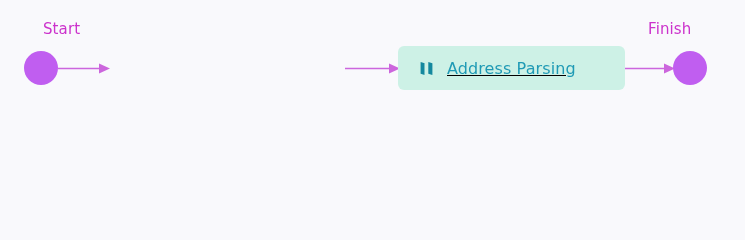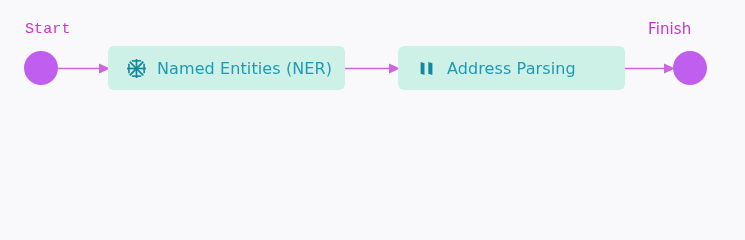--- a/index.html
+++ b/index.html
@@ -40,7 +40,7 @@
     white-space: nowrap;
     letter-spacing: 0.1px;
   }
-  #start-label  { left: 25px;  top: 22px; font-family: Liberation Mono, monospace; }
+  #start-label  { left: 43px;  top: 22px; }
   #finish-label { left: 648px; top: 22px; }
 
   

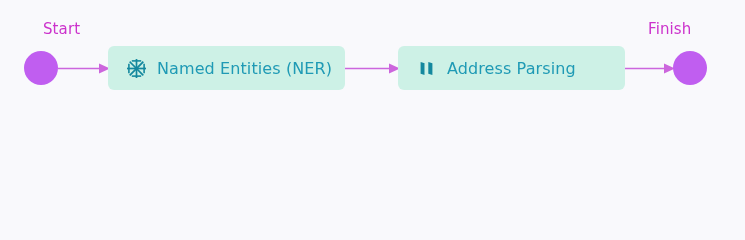--- a/index.html
+++ b/index.html
@@ -104,25 +104,6 @@
     </svg>
   </div>
 
-  <div id="node-ner" class="node-box">
-    <span class="node-icon">
-      <svg width="19" height="19" viewBox="0 0 19 19" xmlns="http://www.w3.org/2000/svg">
-        <g stroke="#14889e" stroke-width="1.7" stroke-linecap="square">
-          <line x1="9.5" y1="0.8" x2="9.5" y2="18.2"></line>
-          <line x1="0.8" y1="9.5" x2="18.2" y2="9.5"></line>
-          <line x1="3.3" y1="3.3" x2="15.7" y2="15.7"></line>
-          <line x1="15.7" y1="3.3" x2="3.3" y2="15.7"></line>
-        </g>
-        <g stroke="#14889e" stroke-width="1.6" stroke-linecap="square">
-          <line x1="5.6" y1="1.9" x2="13.4" y2="1.9"></line>
-          <line x1="5.6" y1="17.1" x2="13.4" y2="17.1"></line>
-          <line x1="1.9" y1="5.6" x2="1.9" y2="13.4"></line>
-          <line x1="17.1" y1="5.6" x2="17.1" y2="13.4"></line>
-        </g>
-      </svg>
-    </span>
-    <span class="node-label">Named Entities (NER)</span>
-  </div>
 
   <div id="conn-ner-address" class="connector">
     <svg width="55" height="13" viewBox="0 0 55 13" xmlns="http://www.w3.org/2000/svg">

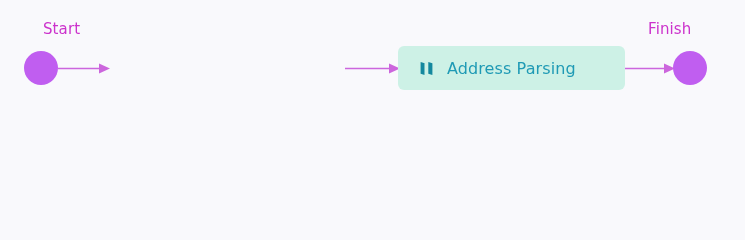--- a/index.html
+++ b/index.html
@@ -56,7 +56,7 @@
     padding-left: 19px;
   }
   #node-ner     { left: 108px; width: 237px; }
-  #node-address { left: 398px; width: 227px; }
+  #node-address { left: 398px; width: 227px; text-decoration: underline; }
 
   .node-icon {
     width: 19px;

